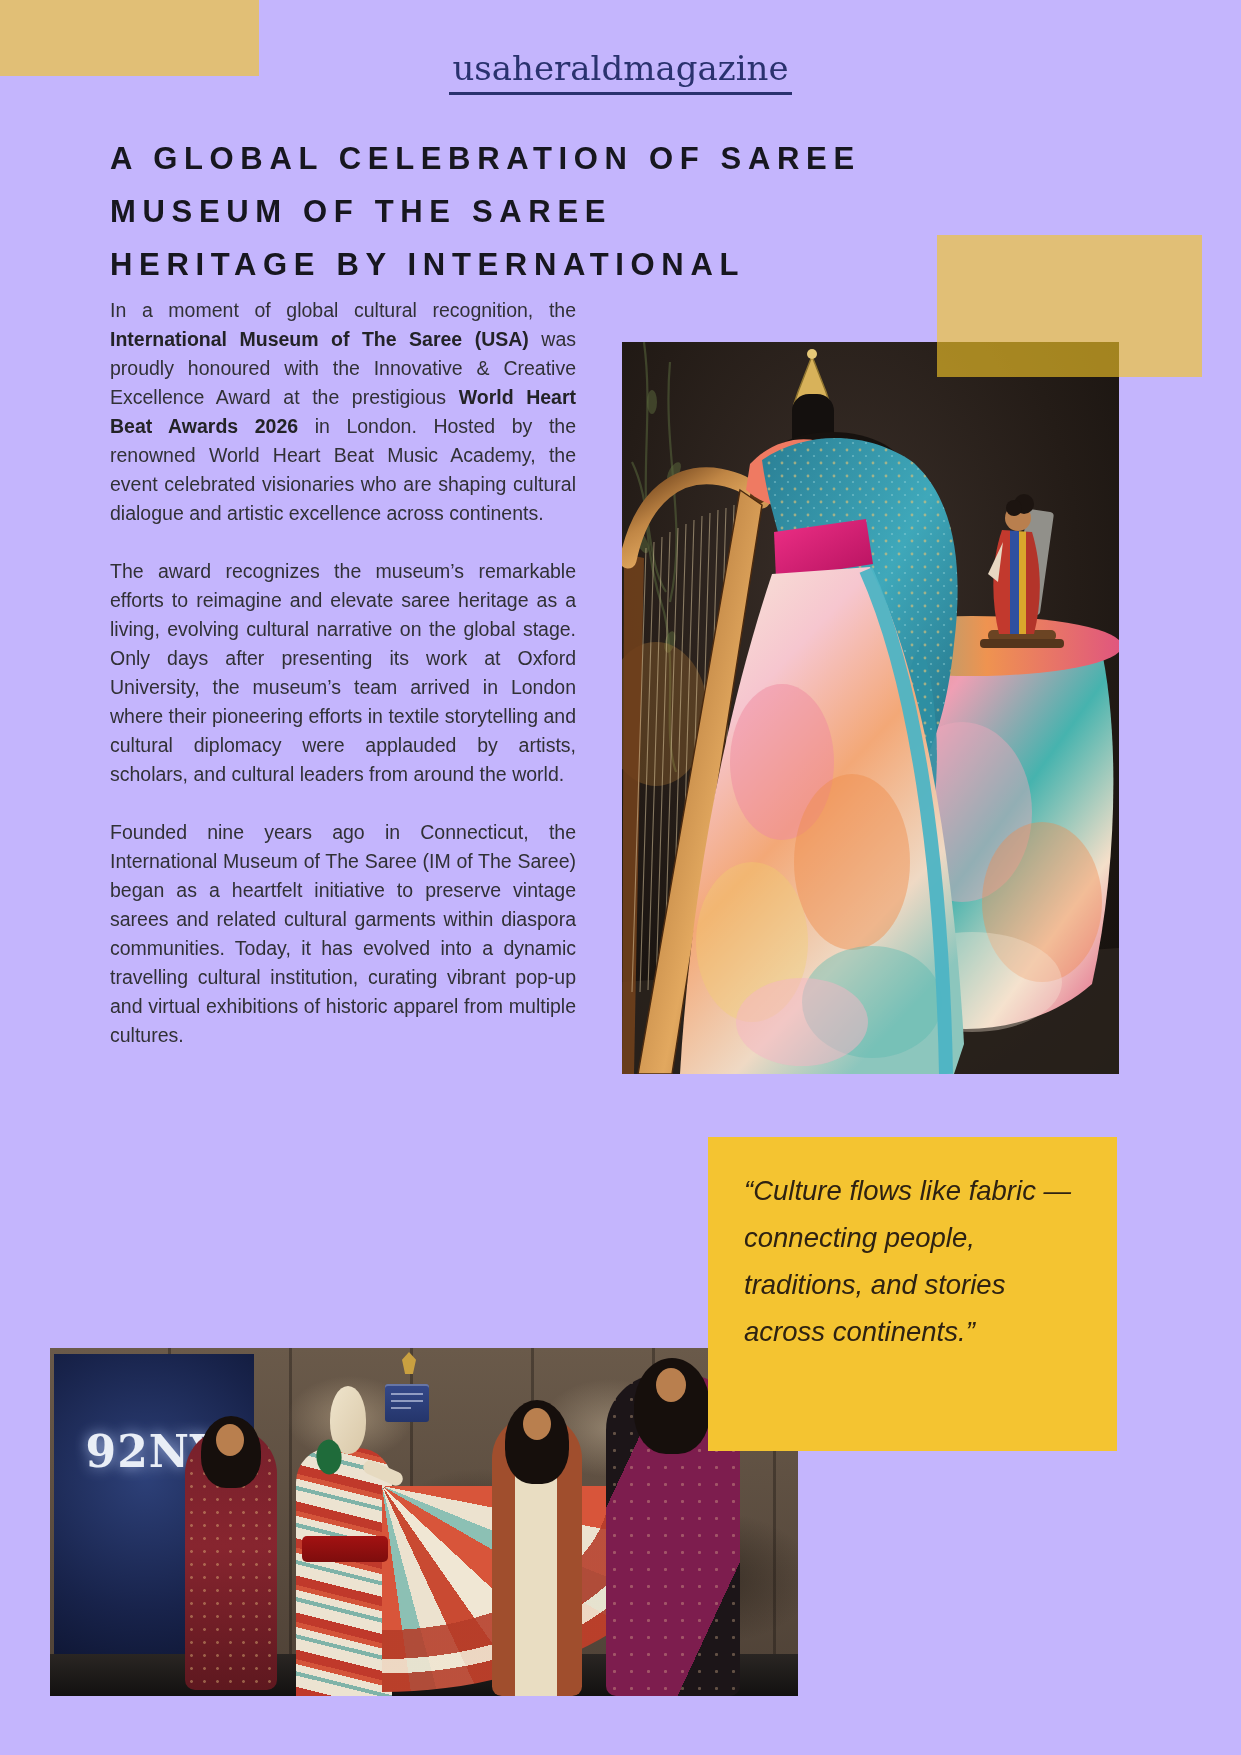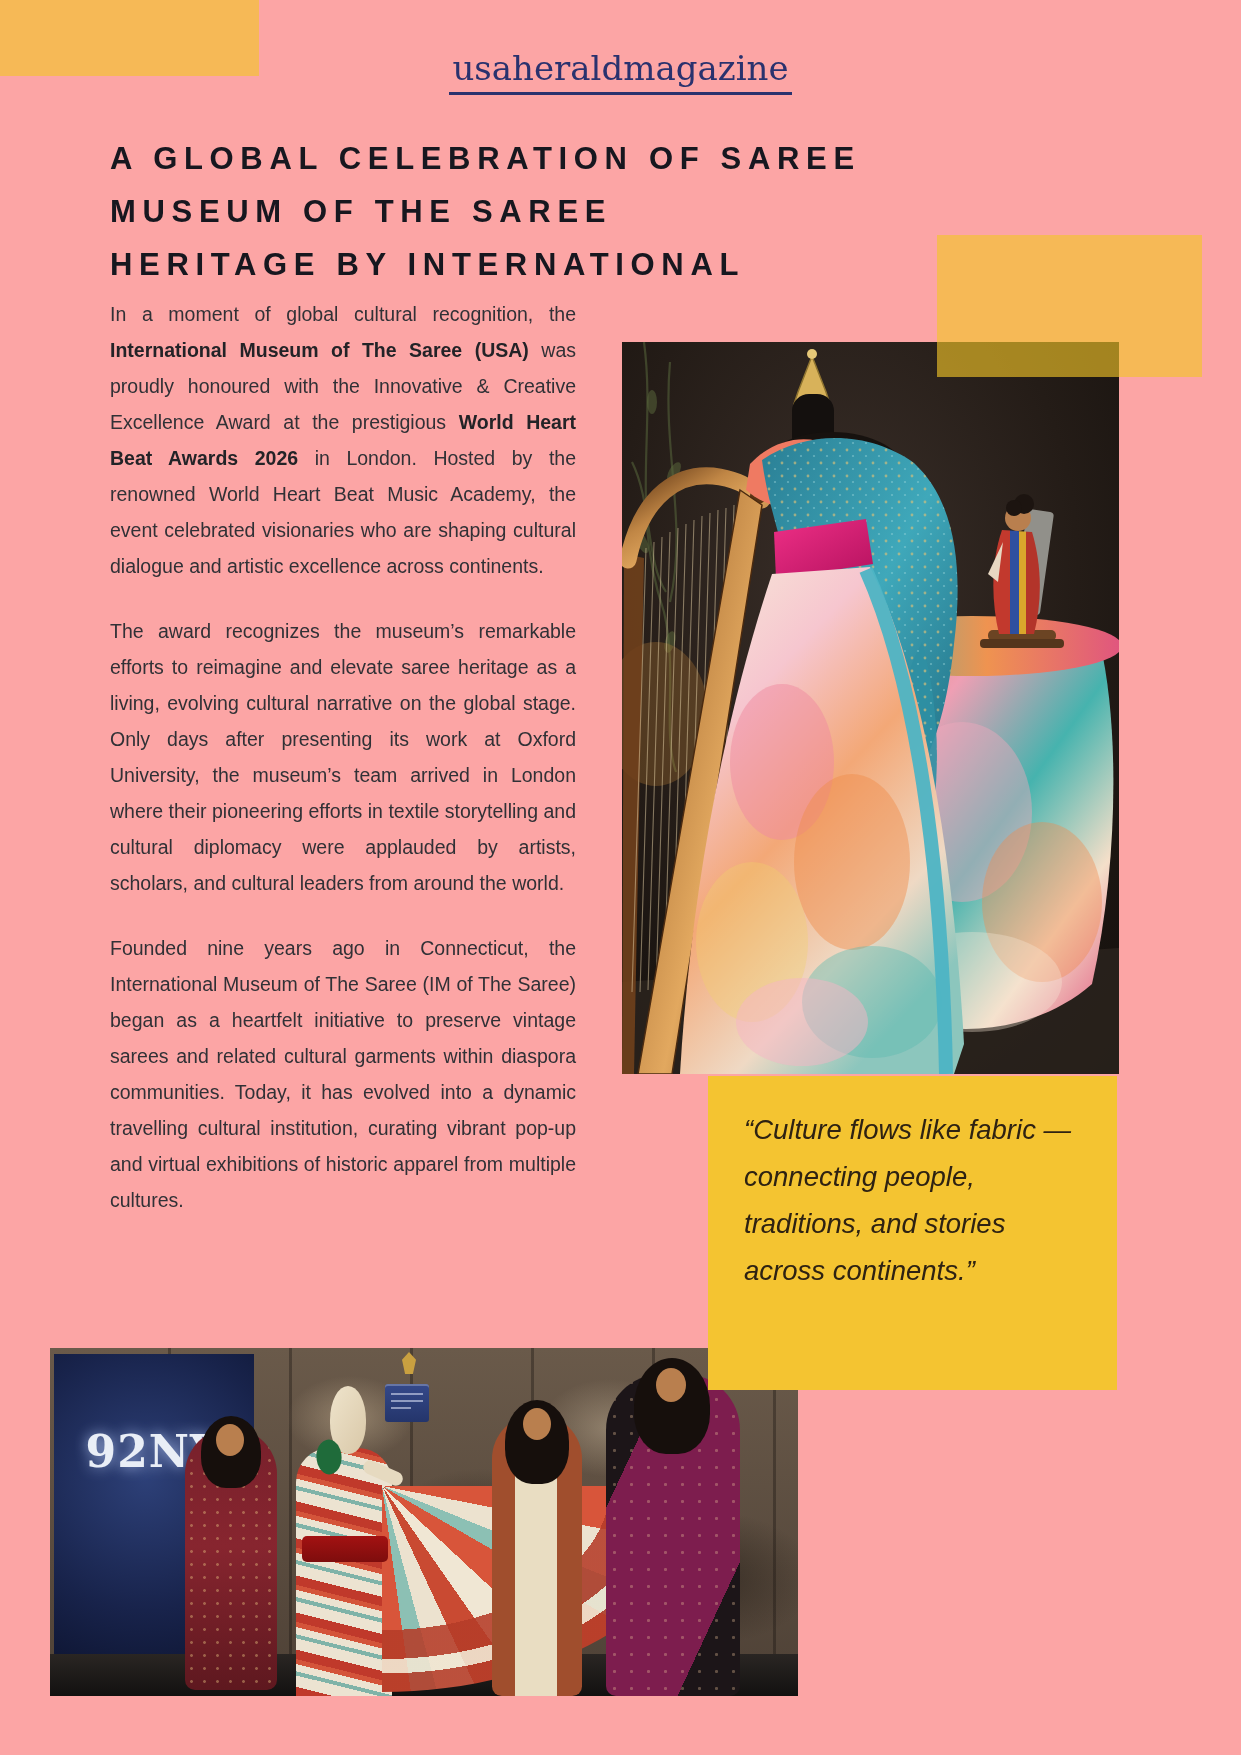--- a/index.html
+++ b/index.html
@@ -6,7 +6,7 @@
   html,body{margin:0;padding:0;background:#e9e8e6;}
   #page{
     position:relative;width:1241px;height:1755px;margin:0 auto;
-    background:#fca5a5;overflow:hidden;
+    background:#c4b5fd;overflow:hidden;
     font-family:"Liberation Sans",sans-serif;
   }
   

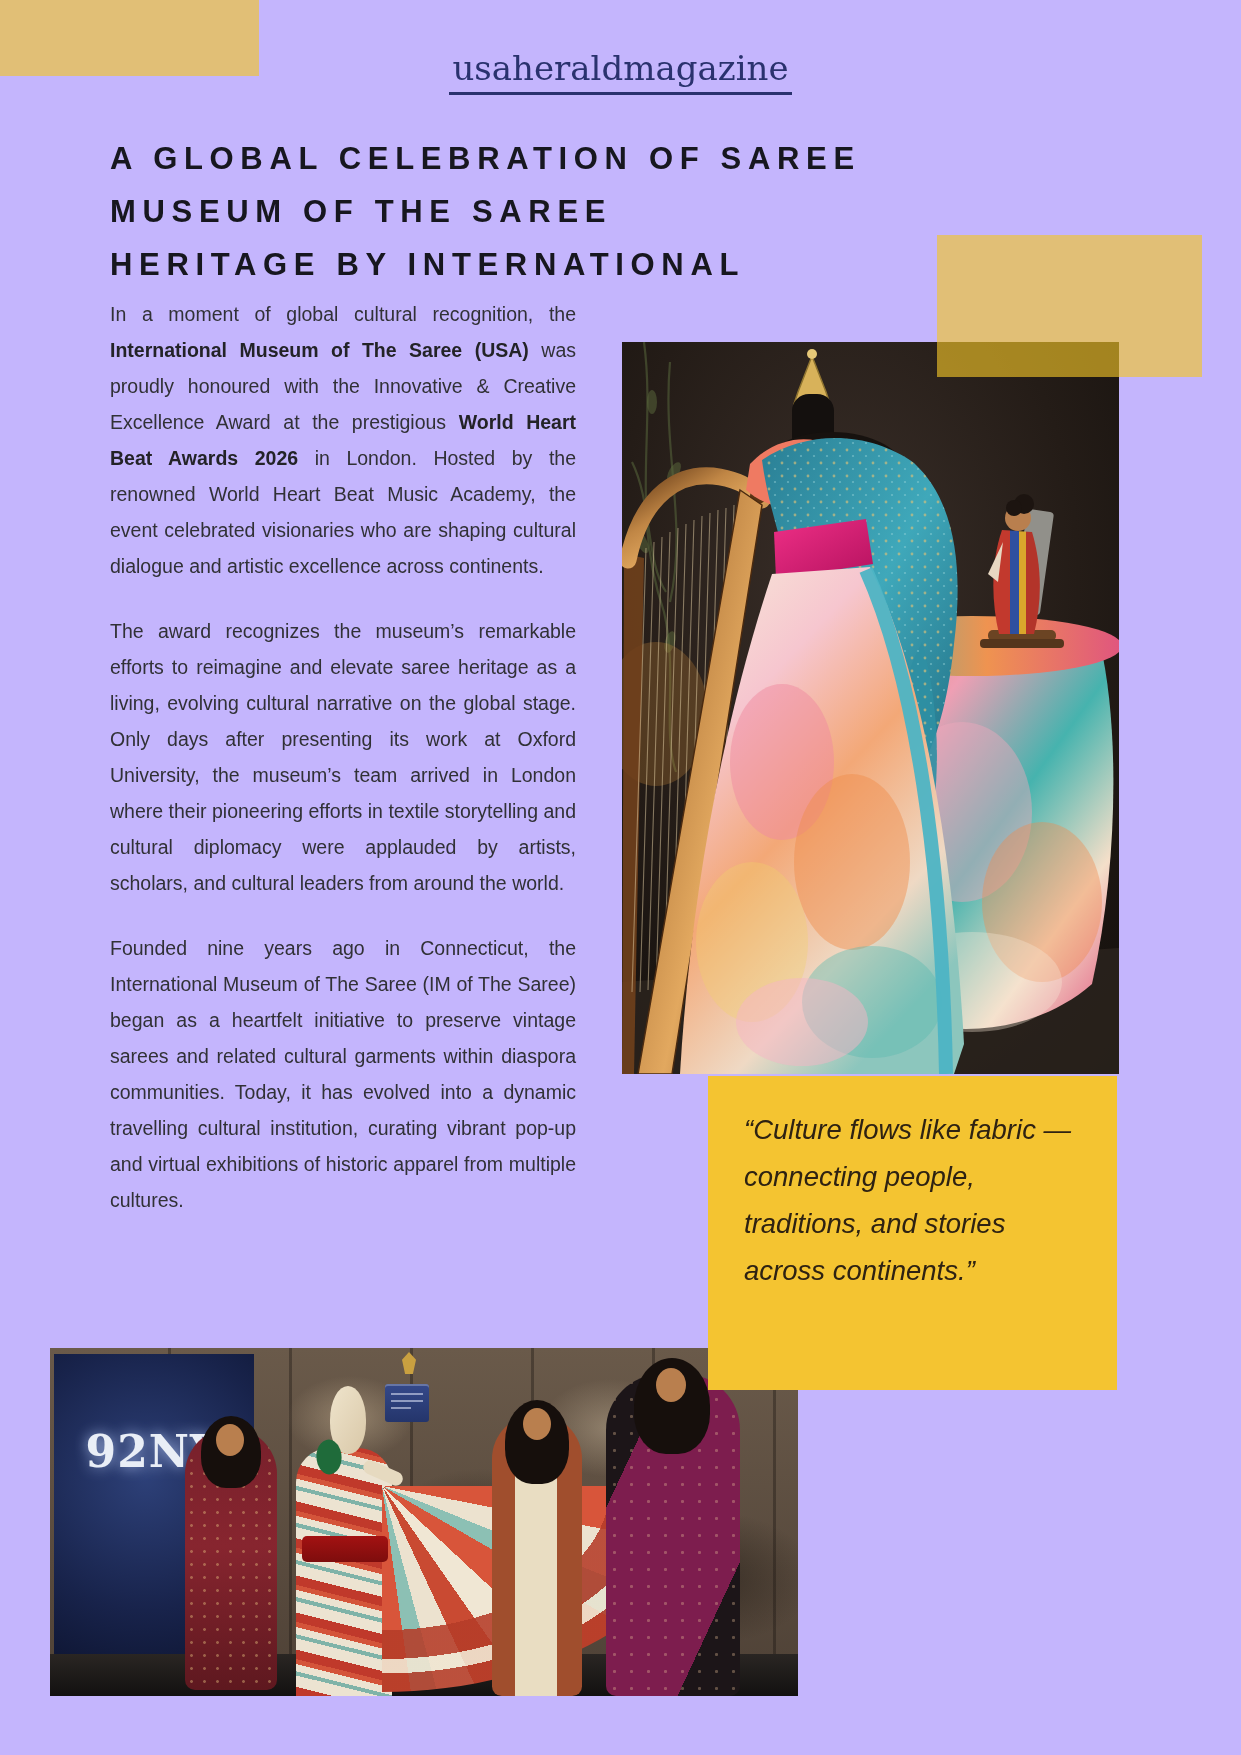--- a/index.html
+++ b/index.html
@@ -31,7 +31,7 @@
   
   article{
     position:absolute;left:110px;top:296px;width:466px;z-index:3;
-    font-size:19.5px;line-height:36px;color:#313136;text-align:justify;
+    font-size:19.5px;line-height:29px;color:#313136;text-align:justify;
   }
   article p{margin:0 0 29px;}
   article b{font-weight:700;color:#232327;}

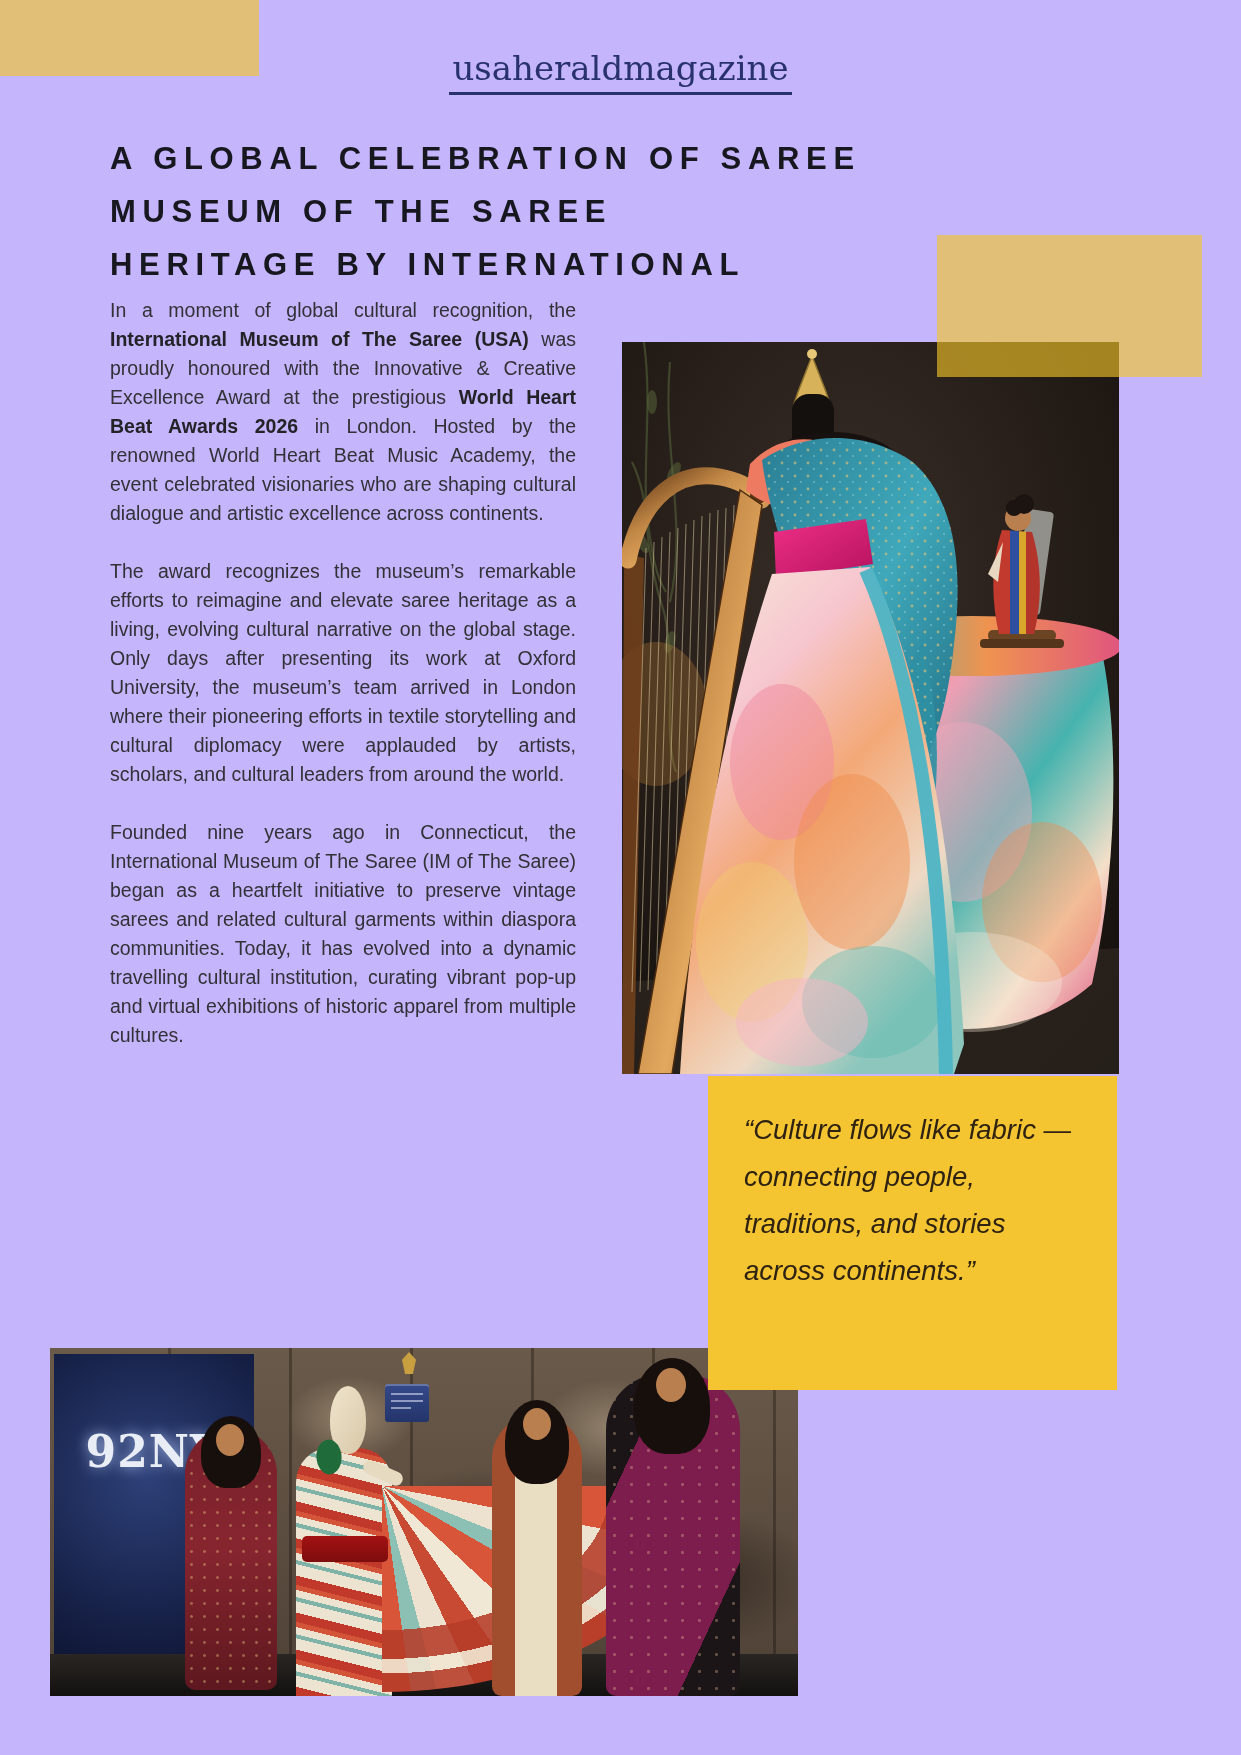--- a/index.html
+++ b/index.html
@@ -42,7 +42,7 @@
   }
   
   .quote-box{
-    position:absolute;left:708px;top:1076px;width:409px;height:314px;
+    position:absolute;left:708px;top:1137px;width:409px;height:314px;
     background:#F4C431;z-index:5;box-sizing:border-box;padding:30px 36px 0;
   }
   .quote-box p{

